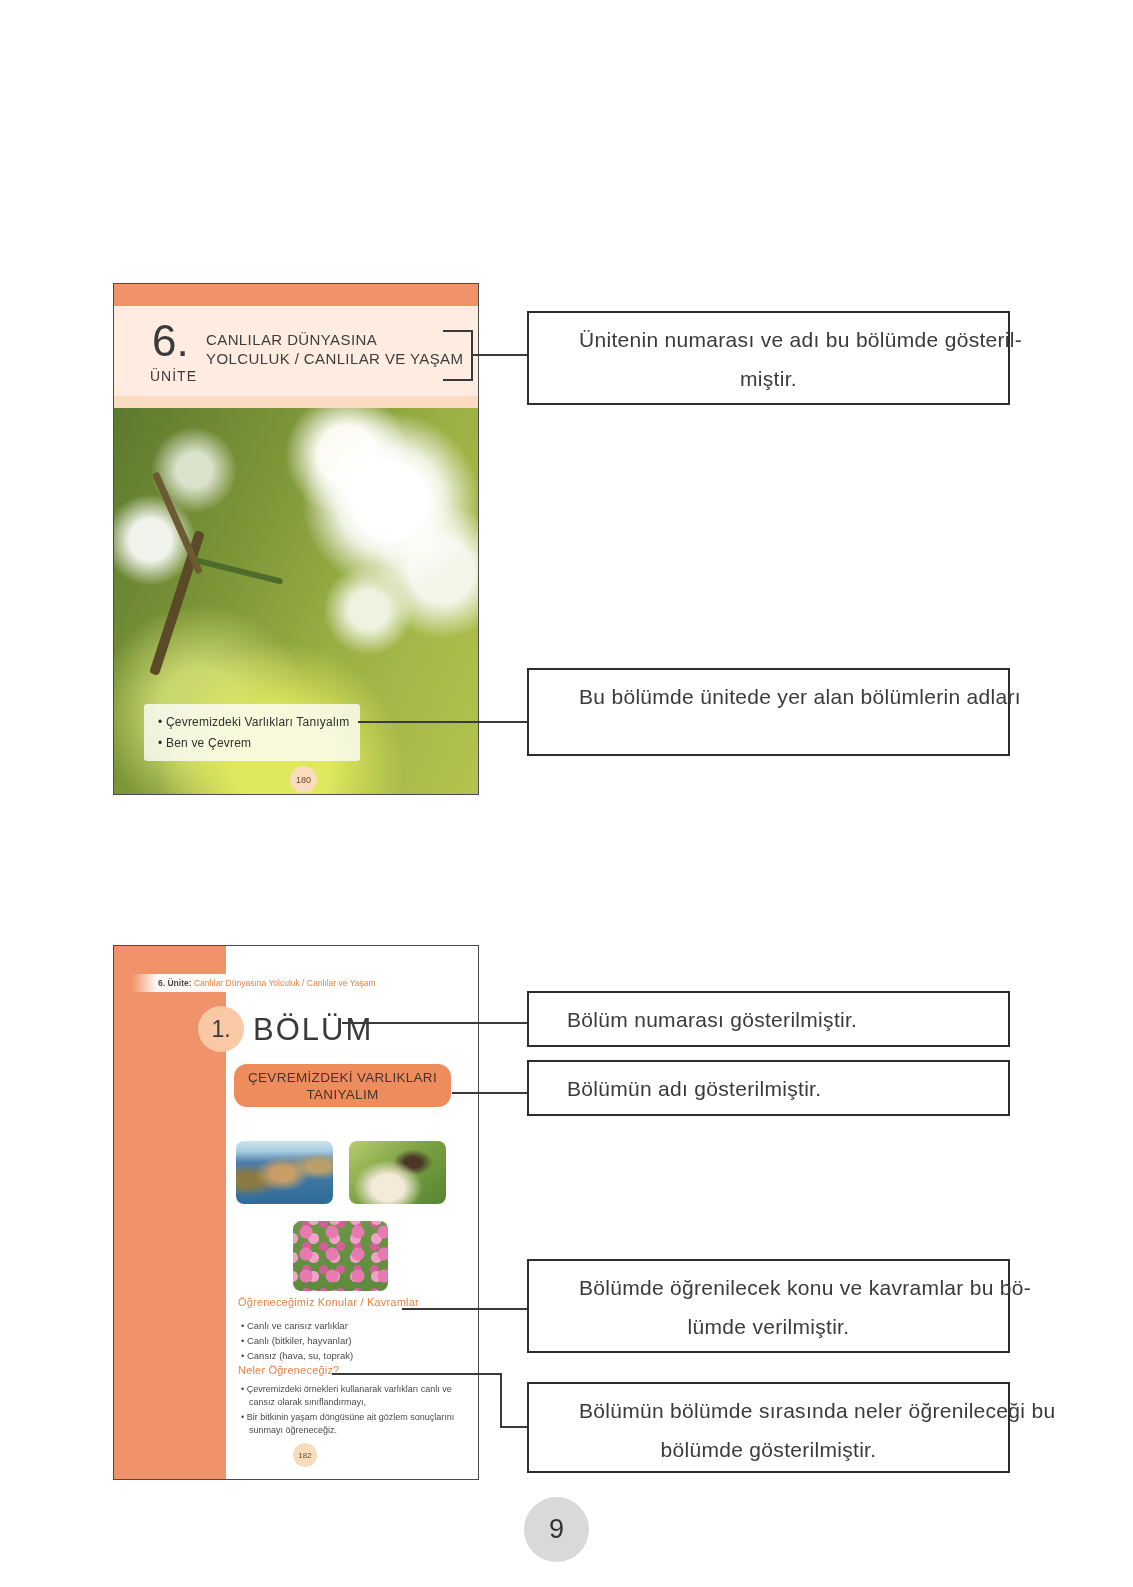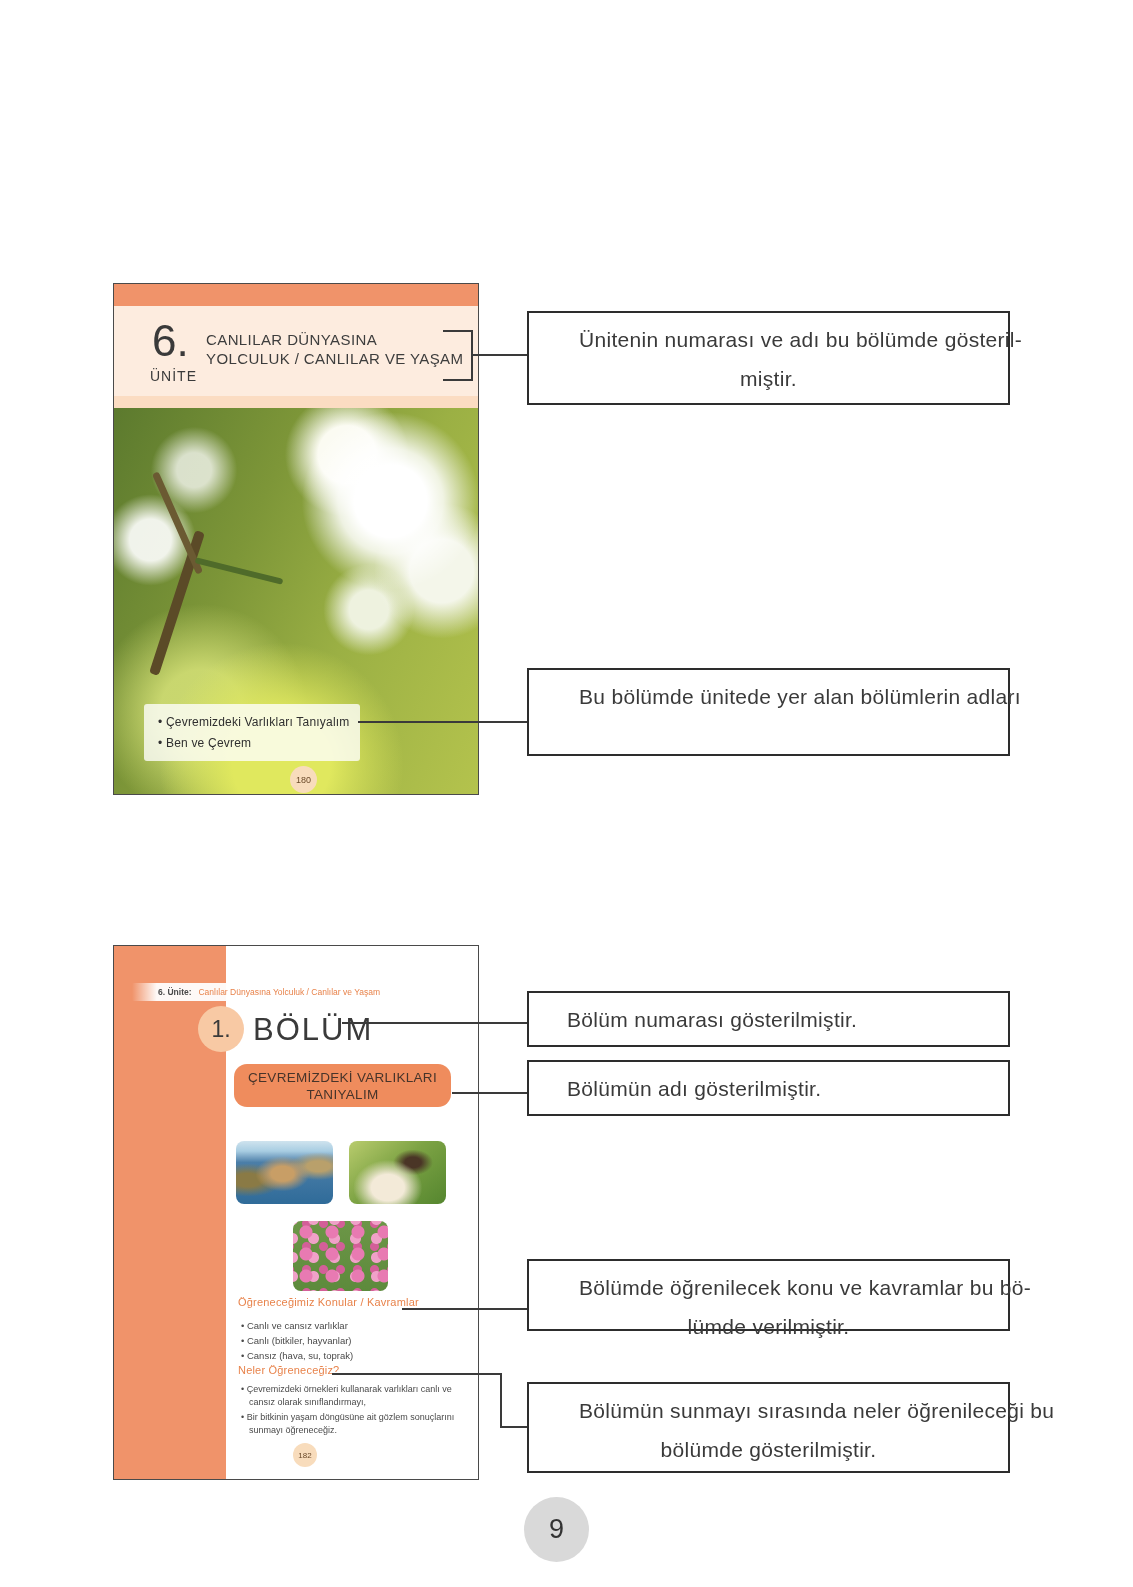--- a/index.html
+++ b/index.html
@@ -55,9 +55,9 @@
   .page2{position:absolute;left:113px;top:945px;width:366px;height:535px;border:1px solid #4a4a4a;
     box-sizing:border-box;background:#fff;overflow:hidden;}
   .p2-col{position:absolute;left:0;top:0;width:112px;height:100%;background:#f0936a;}
-  .p2-crumb{position:absolute;left:18px;top:37px;width:248px;height:18px;display:flex;align-items:center;
+  .p2-crumb{position:absolute;left:18px;top:28px;width:248px;height:18px;display:flex;align-items:center;
     padding-left:26px;box-sizing:border-box;border-radius:2px;
-    background:linear-gradient(90deg, rgba(255,255,255,0) 0%, rgba(255,255,255,0.95) 10%, rgba(255,255,255,0.95) 82%, rgba(255,255,255,0) 100%);justify-content:space-between;}
+    background:linear-gradient(90deg, rgba(255,255,255,0) 0%, rgba(255,255,255,0.95) 10%, rgba(255,255,255,0.95) 82%, rgba(255,255,255,0) 100%);}
   .p2-crumb .b{font-size:8.5px;font-weight:700;color:#4a4a4a;white-space:pre;}
   .p2-crumb .r{font-size:8.5px;color:#e8834b;white-space:pre;}
   .p2-circle{position:absolute;left:84px;top:60px;width:46px;height:46px;border-radius:50%;background:#f8c9a4;

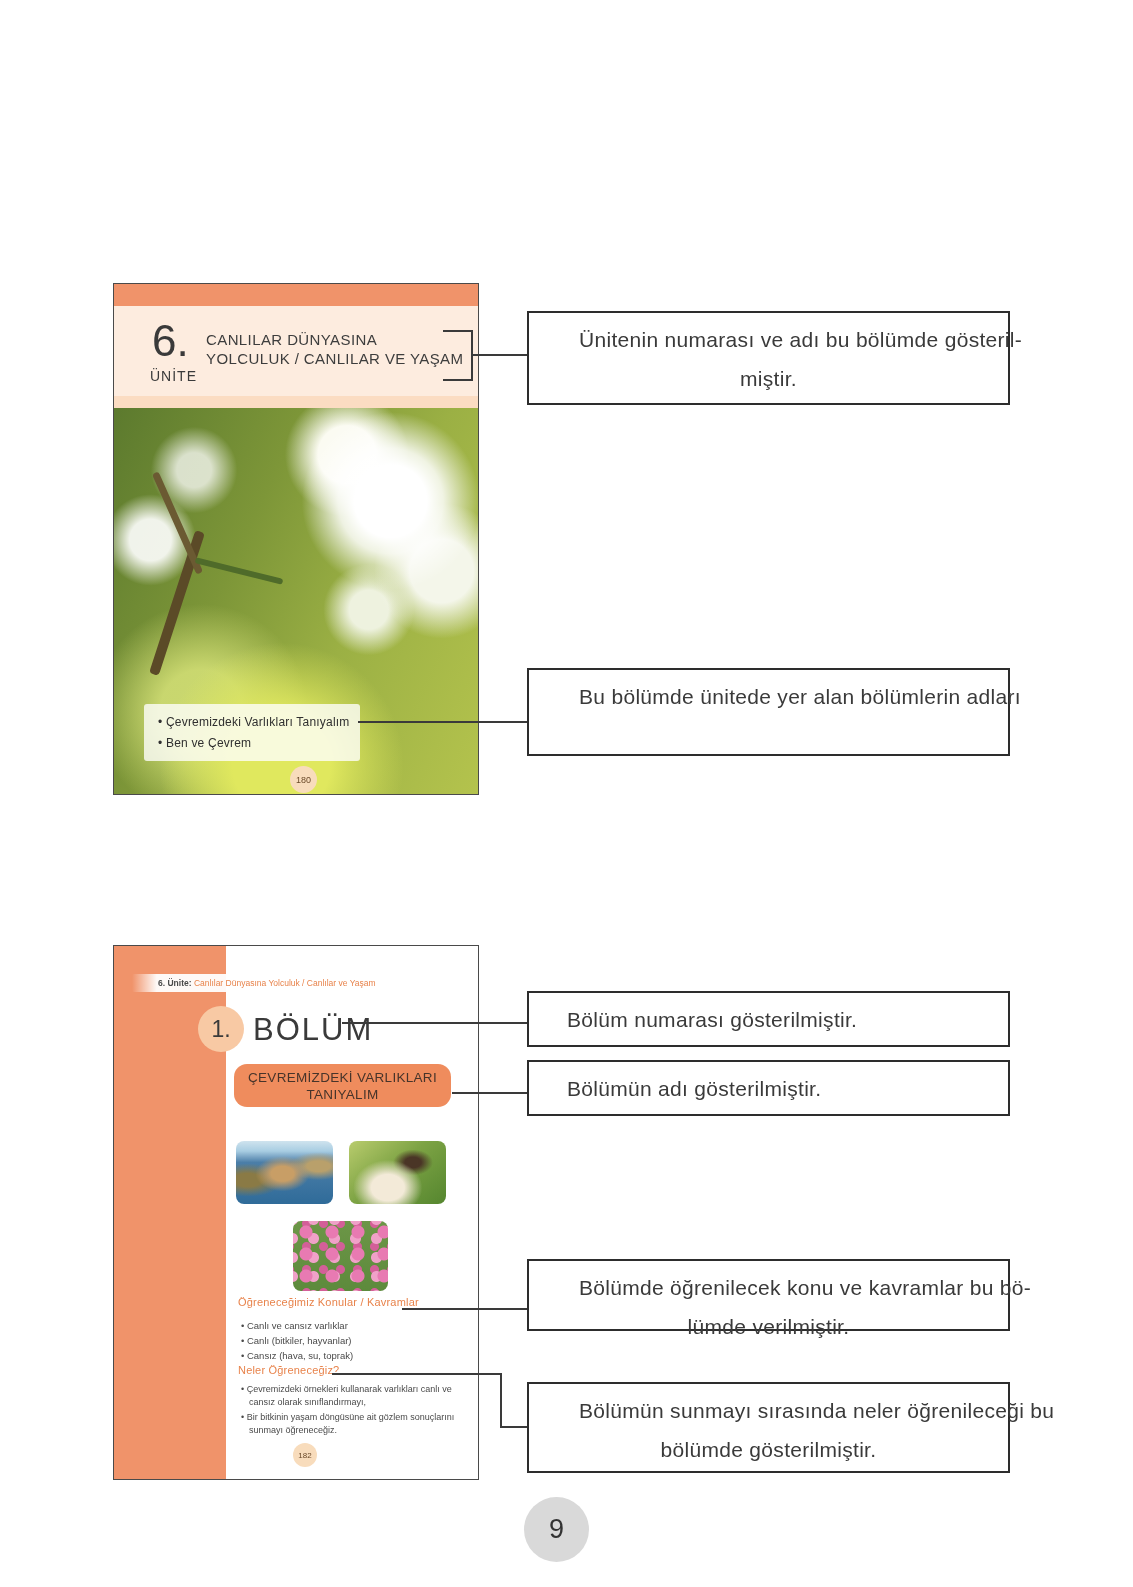--- a/index.html
+++ b/index.html
@@ -189,7 +189,7 @@
     <div>Bölüm numarası gösterilmiştir.</div>
   </div>
 
-  <div class="callout" style="top:1259px;height:72px;">
+  <div class="callout" style="top:1259px;height:94px;">
     <div class="jline">Bölümde öğrenilecek konu ve kavramlar bu bö-</div>
     <div class="nline">lümde verilmiştir.</div>
   </div>

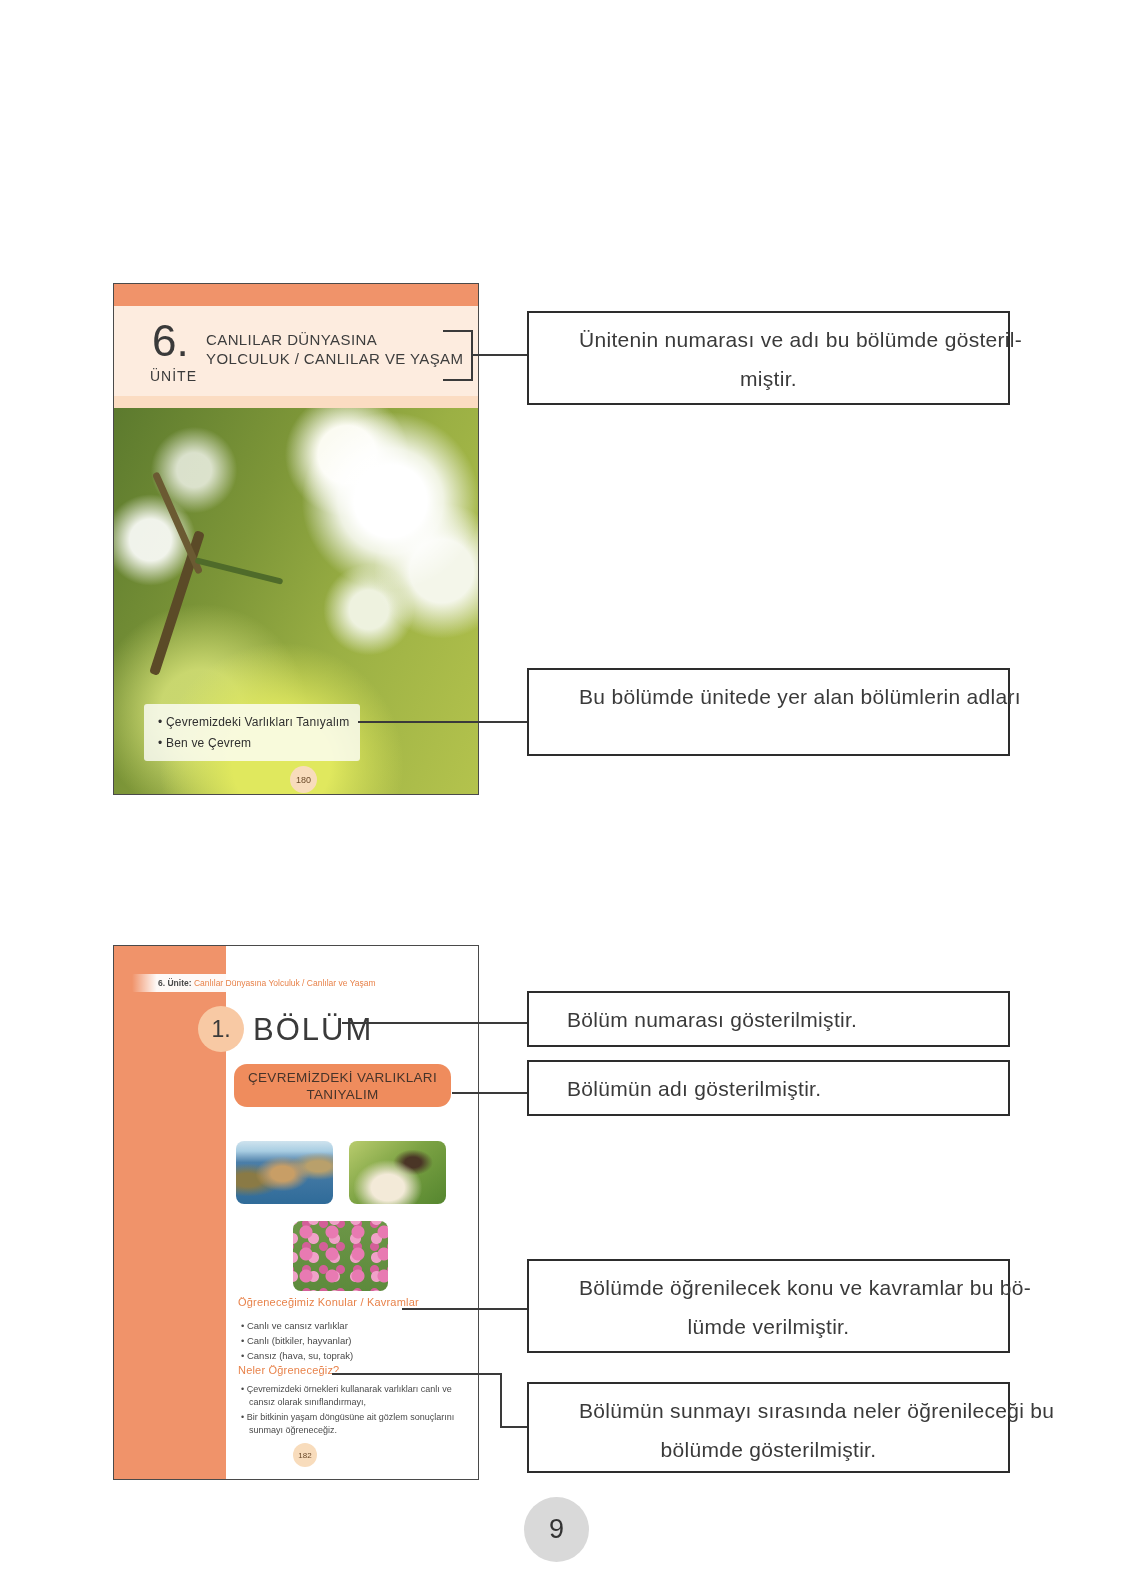--- a/index.html
+++ b/index.html
@@ -195,7 +195,7 @@
   </div>
 
   <div class="callout" style="top:1382px;height:91px;">
-    <div class="jline">Bölümün sunmayı sırasında neler öğrenileceği bu</div>
+    <div class="jline">Bölümün bölümde sırasında neler öğrenileceği bu</div>
     <div class="nline">bölümde gösterilmiştir.</div>
   </div>
 

